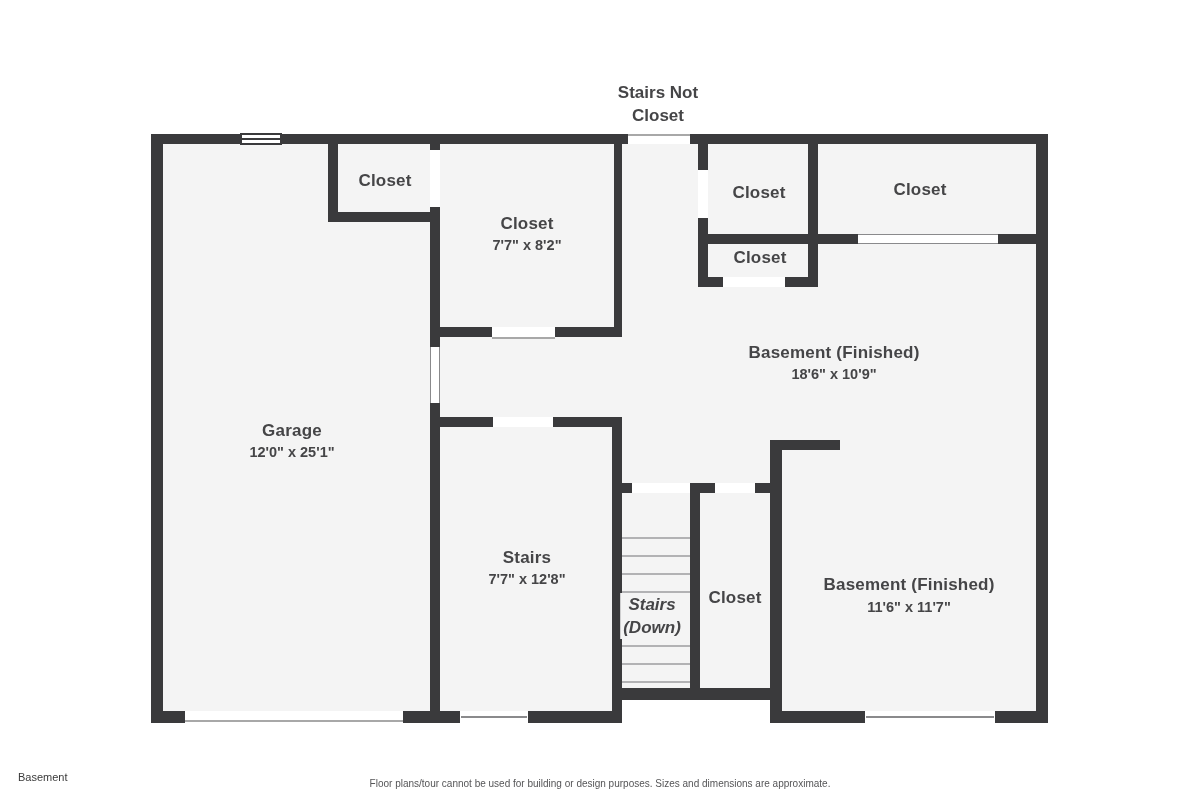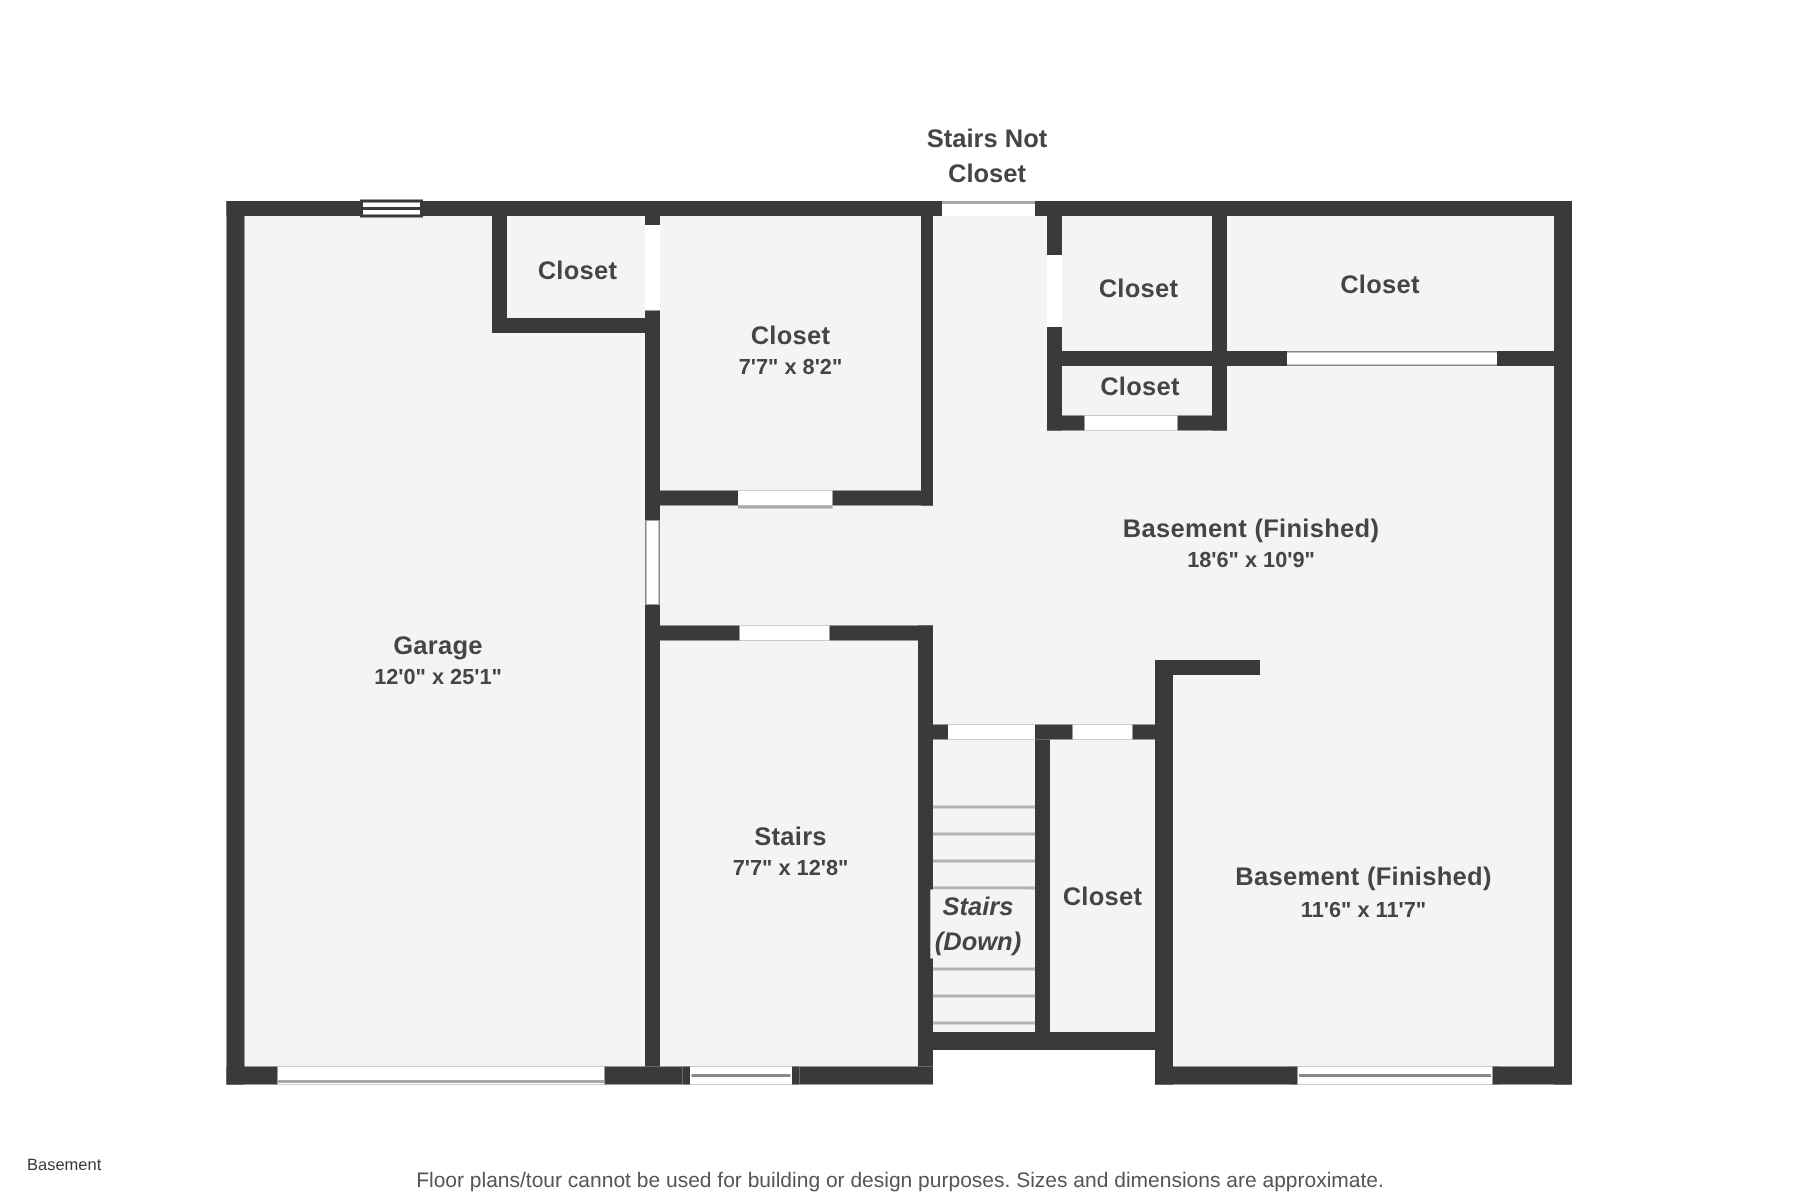--- a/index.html
+++ b/index.html
@@ -36,7 +36,7 @@
   .copyright{position:absolute;font-family:"DejaVu Serif", serif;font-size:30px;
     color:#1b1b1b;letter-spacing:1px;white-space:nowrap;}
   .floor-sub{position:absolute;font-weight:normal;font-size:11px;color:#3a3a3a;white-space:nowrap;}
-  .disclaimer{position:absolute;transform:translateX(-50%);font-size:14px;font-weight:500;
+  .disclaimer{position:absolute;transform:translateX(-50%);font-size:10px;font-weight:500;
     color:#555557;white-space:nowrap;}
 </style>
 </head>

